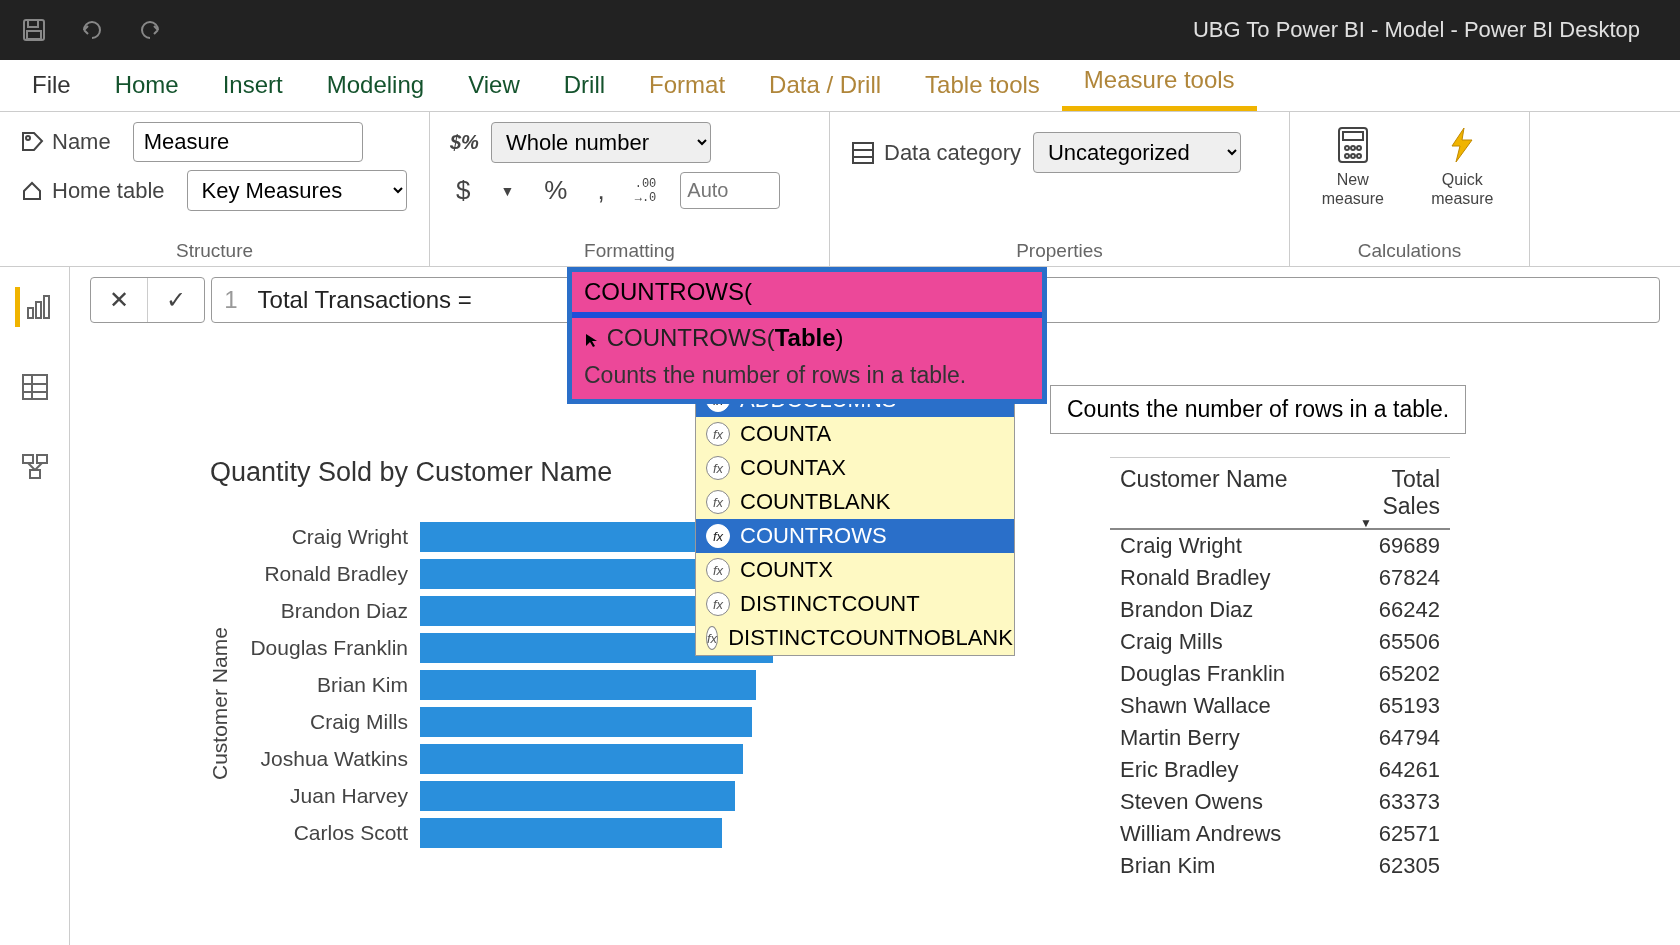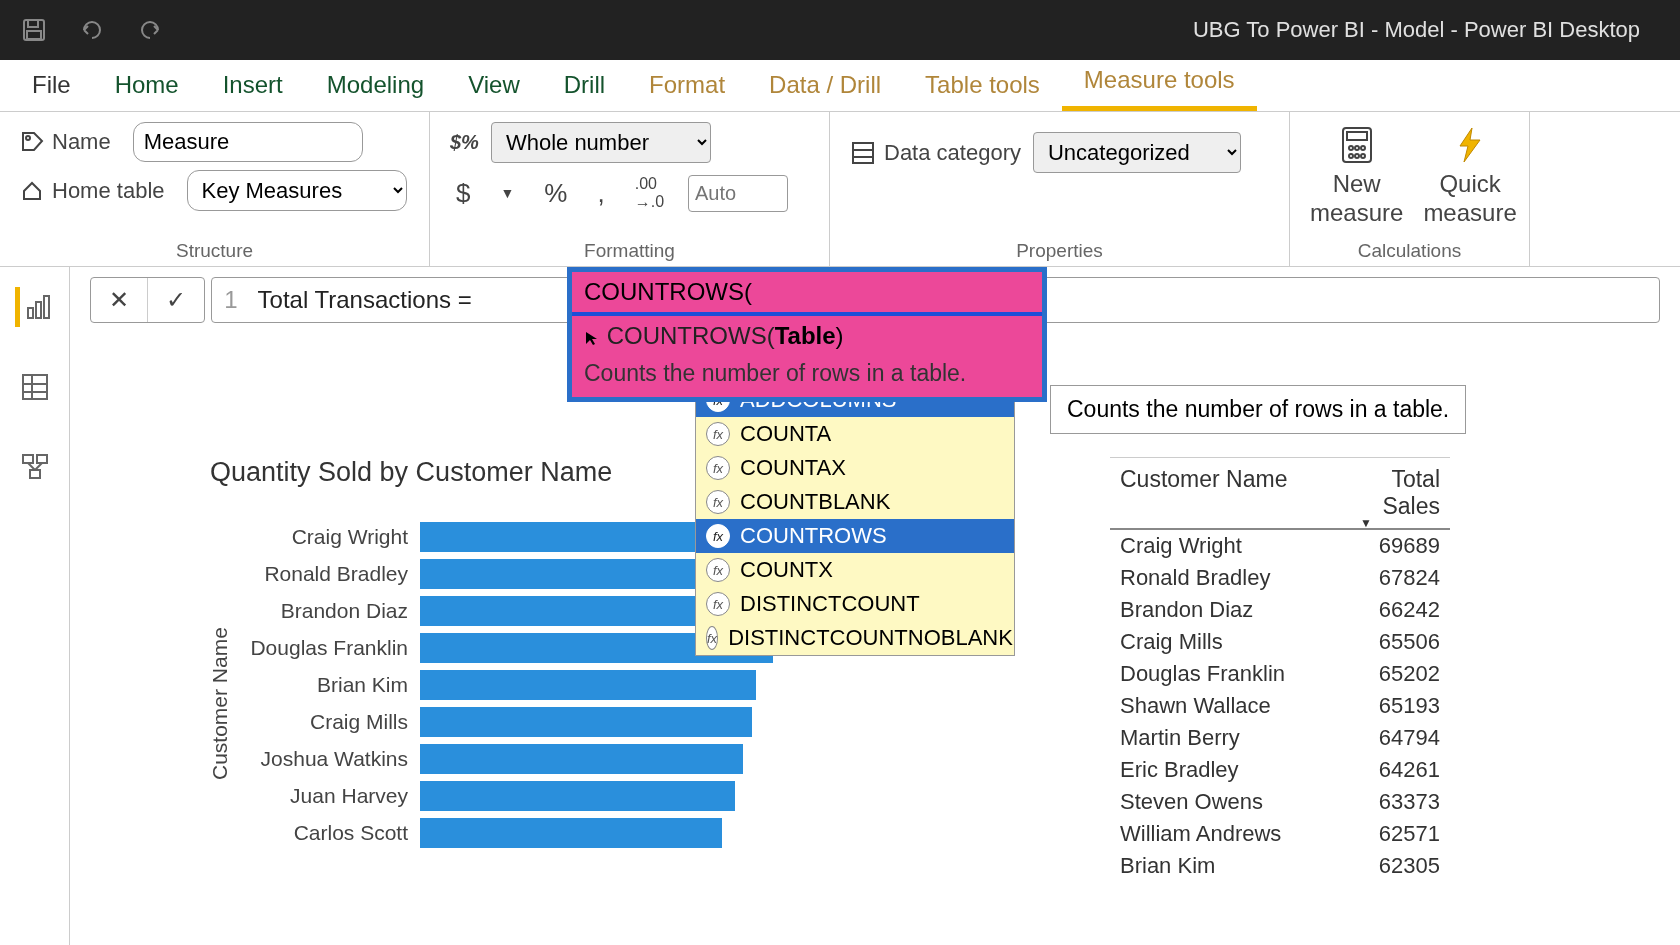--- a/index.html
+++ b/index.html
@@ -25,7 +25,7 @@
 
 .structure-row { display: flex; align-items: center; gap: 22px; margin-bottom: 8px; }
 .structure-row label { font-size: 22px; color: #444; display: flex; align-items: center; gap: 8px; }
-.structure-row input, .structure-row select { font-size: 22px; padding: 6px 10px; border: 1px solid #999; border-radius: 12px; background: #fff; }
+.structure-row input, .structure-row select { font-size: 22px; padding: 6px 10px; border: 1px solid #999; border-radius: 4px; background: #fff; }
 .structure-row input { width: 230px; }
 .structure-row select { width: 220px; }
 

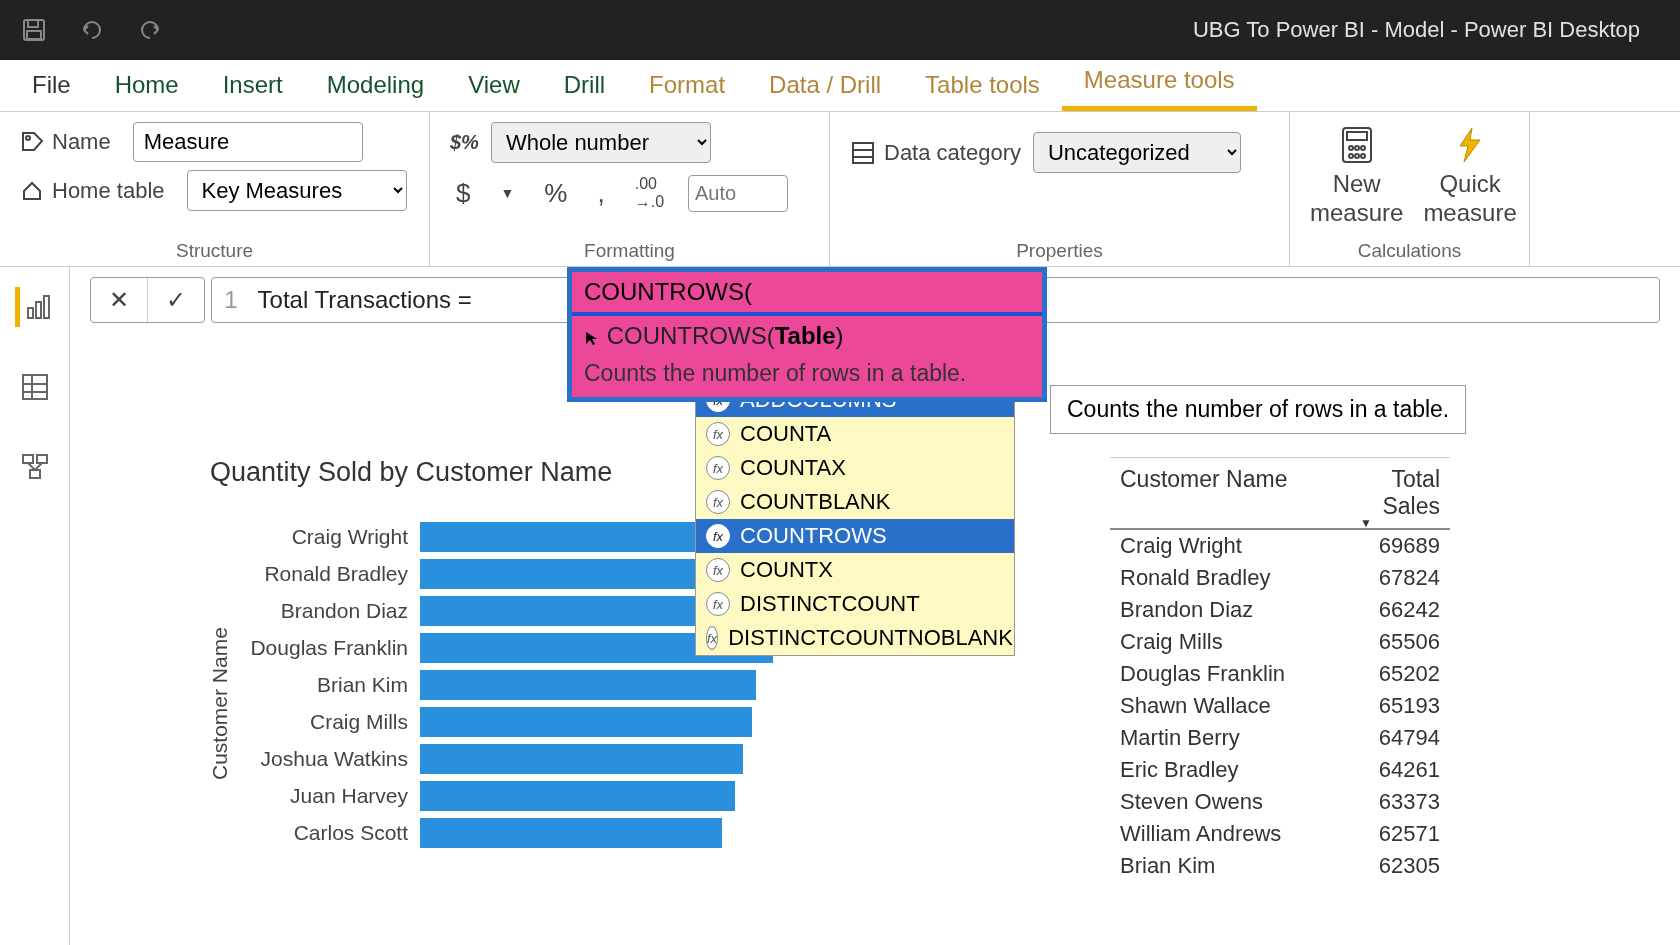--- a/index.html
+++ b/index.html
@@ -181,7 +181,7 @@
         <span class="btn" style="font-size:14px;">▼</span>
         <span class="btn">%</span>
         <span class="btn">,</span>
-        <span class="btn" style="font-size:16px;">.00<br>→.0</span>
+        <span class="btn" style="font-size:12px;font-family:Liberation Mono, monospace;">.00<br>→.0</span>
         <input placeholder="Auto" style="">
       </div>
     </div>

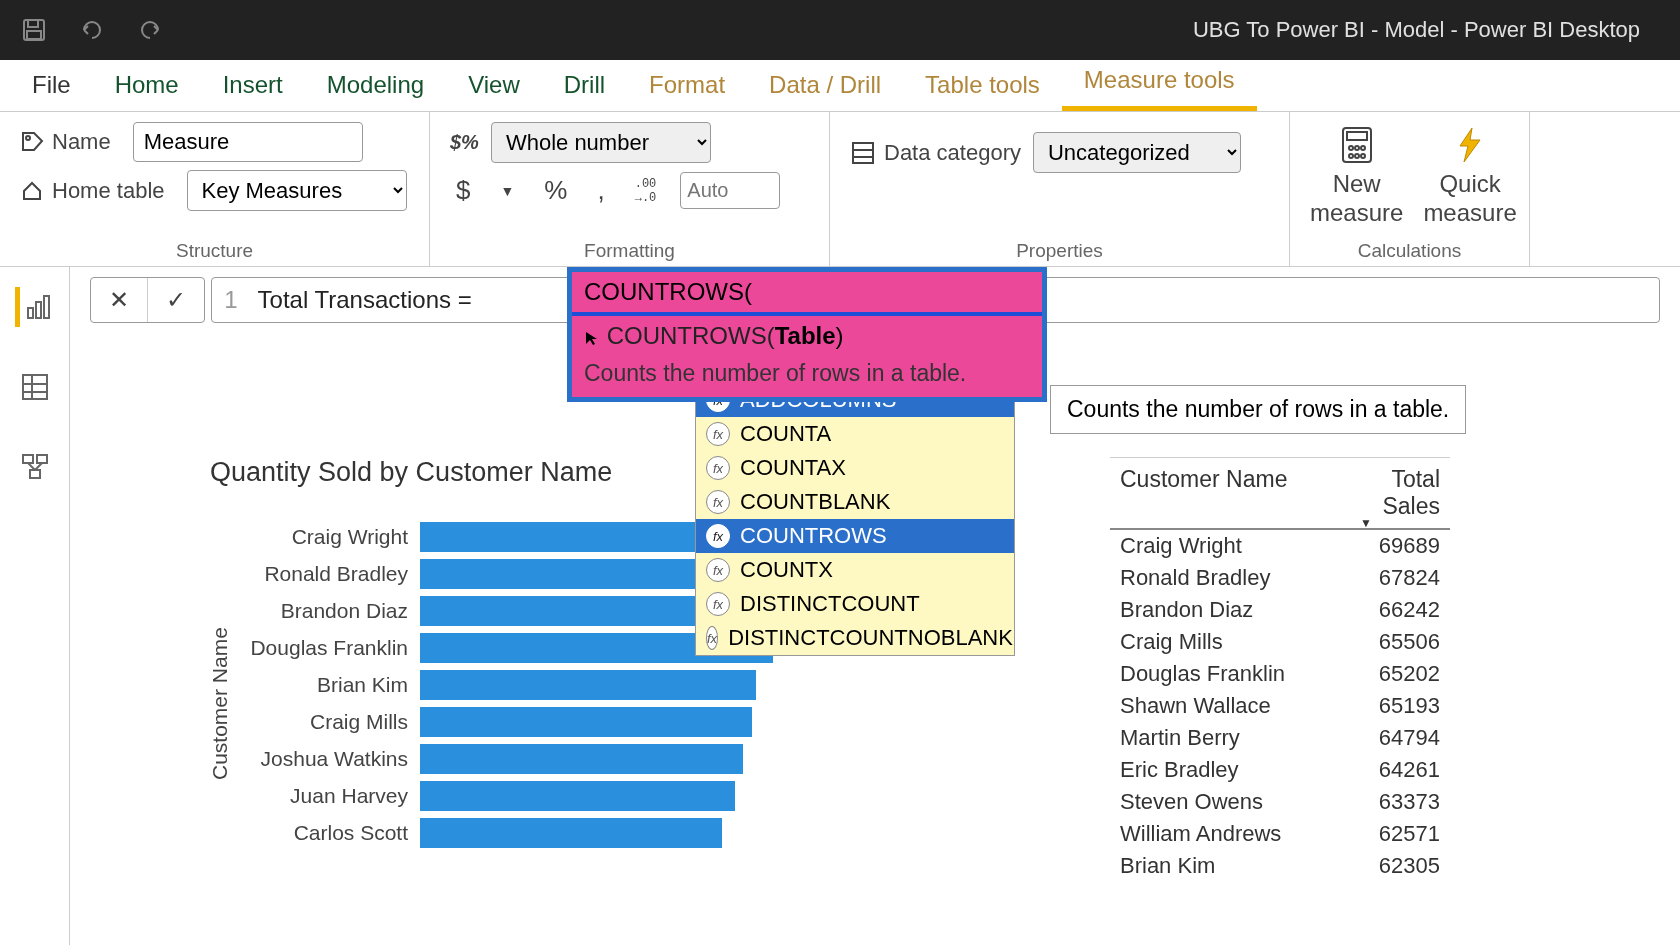--- a/index.html
+++ b/index.html
@@ -43,7 +43,7 @@
 .calc-group { display: flex; gap: 20px; align-items: flex-start; }
 .calc-btn { display: flex; flex-direction: column; align-items: center; gap: 4px; cursor: pointer; }
 .calc-btn .ico { width: 44px; height: 44px; display: flex; align-items: center; justify-content: center; }
-.calc-btn span { font-size: 24px; color: #444; text-align: center; line-height: 1.2; }
+.calc-btn span { font-size: 16px; color: #444; text-align: center; line-height: 1.2; }
 
 
 .main { display: flex; height: calc(945px - 60px - 52px - 155px); }

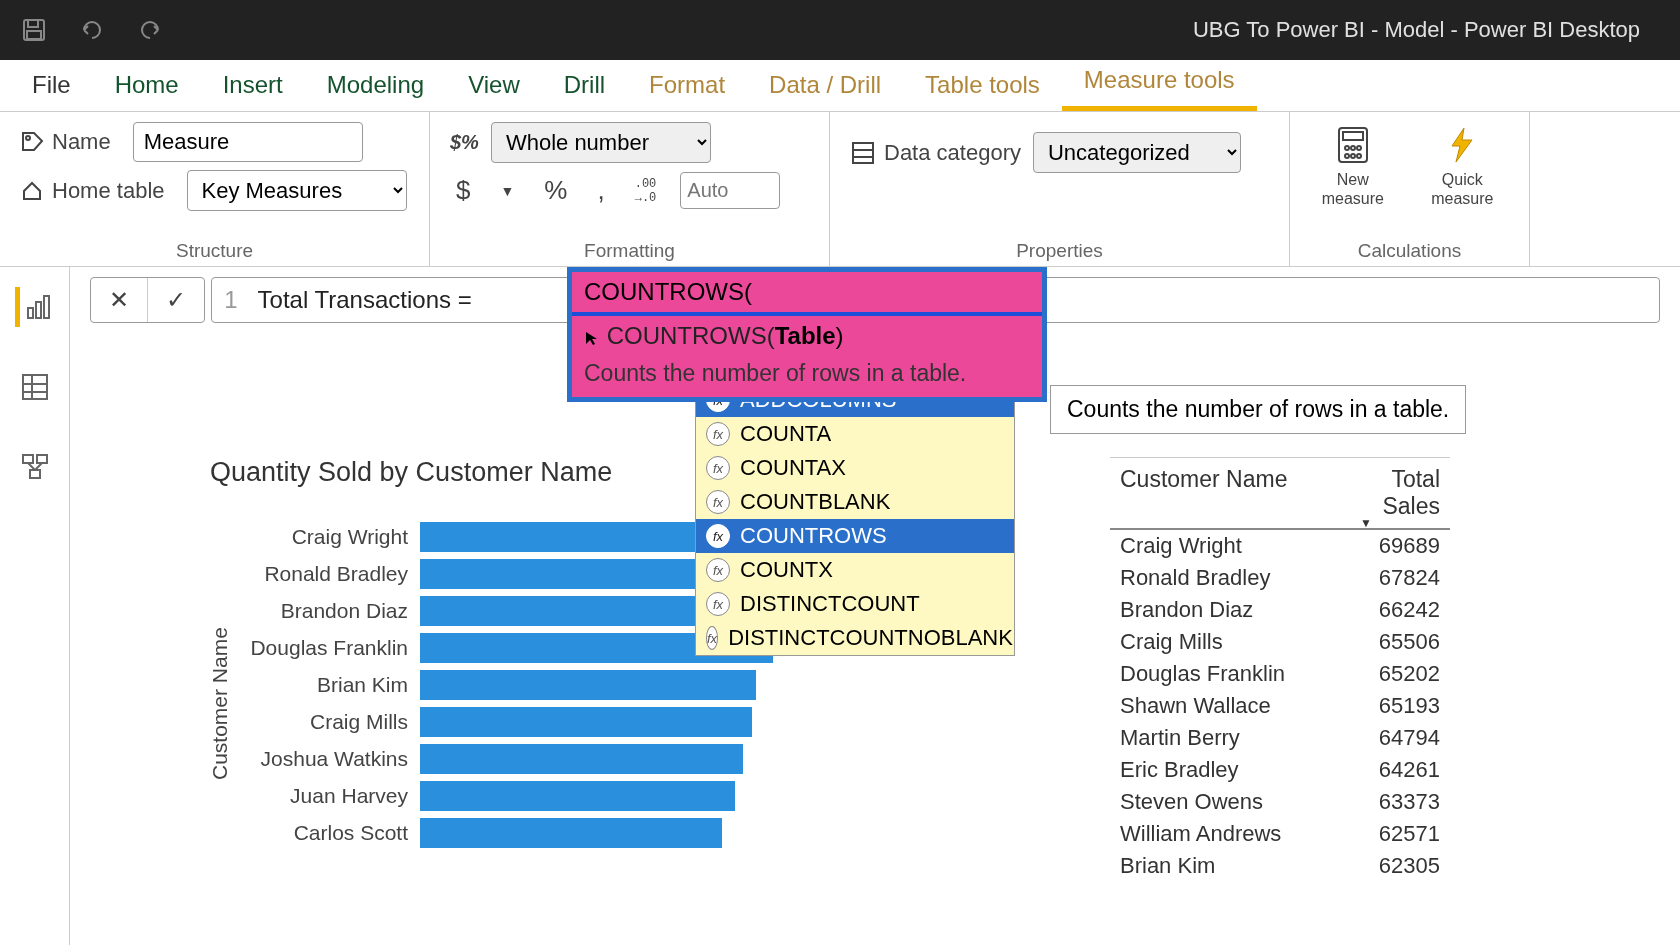--- a/index.html
+++ b/index.html
@@ -65,7 +65,7 @@
 
 .tooltip-box { position: absolute; left: 497px; top: 0px; border: 5px solid #2a6fc9; background: #ec4899; padding: 0; z-index: 50; width: 480px; }
 .tooltip-box .inner-formula { padding: 6px 12px; font-family: Consolas, monospace; font-size: 24px; }
-.tooltip-box .sig { padding: 6px 12px; font-size: 24px; border-top: 4px solid #1d4ed8; }
+.tooltip-box .sig { padding: 6px 12px; font-size: 24px; border-top: 6px solid #1d4ed8; }
 .tooltip-box .sig .syn-func { color: #222; }
 .tooltip-box .sig .syn-param { font-weight: bold; }
 .tooltip-box .desc { padding: 4px 12px 10px 12px; font-size: 23px; color: #333; }

